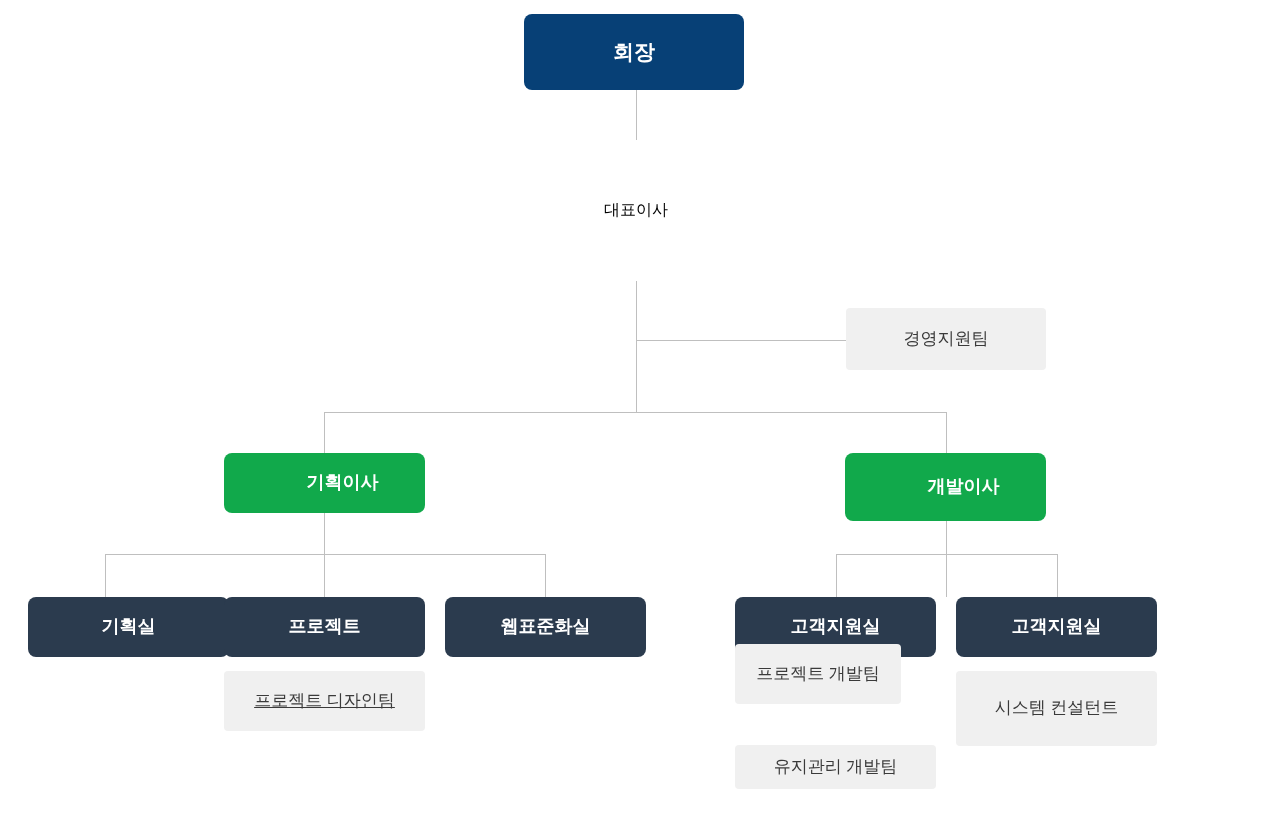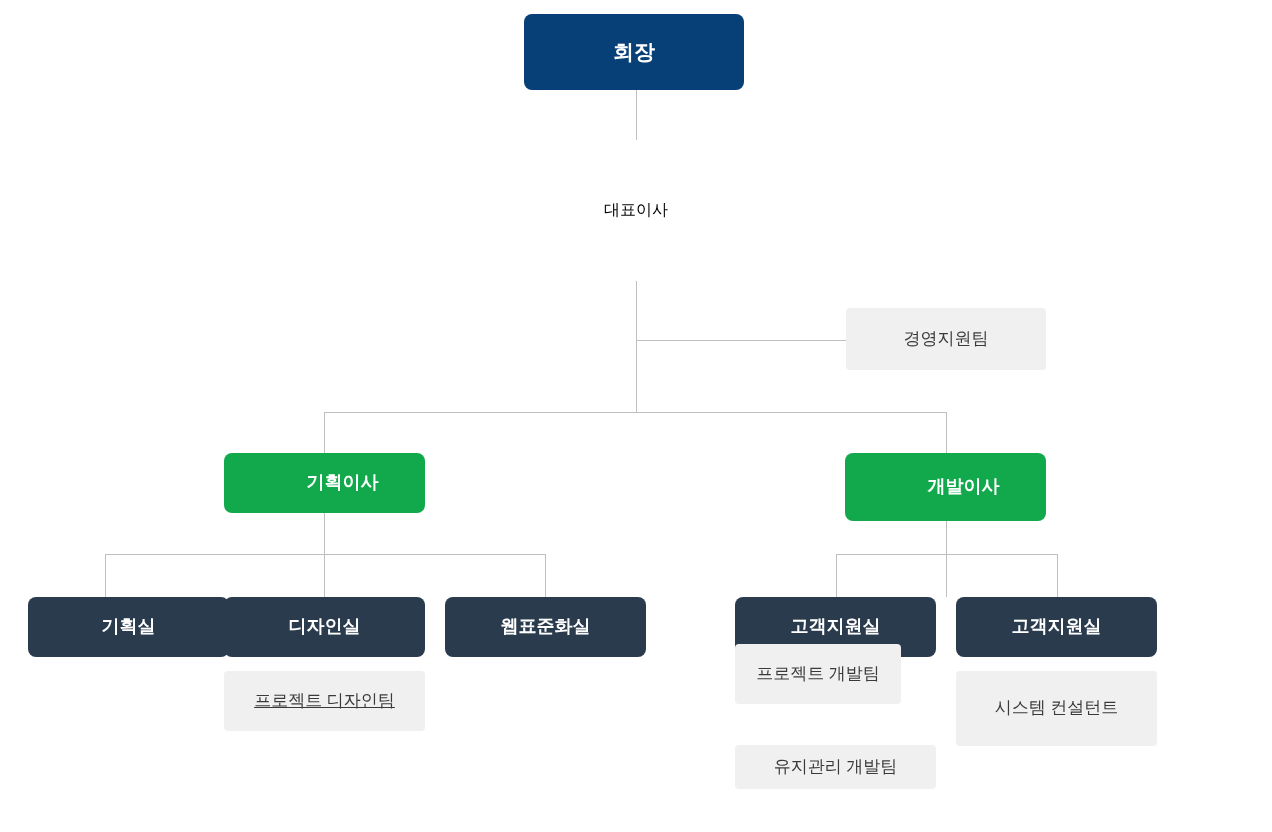--- a/index.html
+++ b/index.html
@@ -114,7 +114,7 @@
         <span class="node-label">기획실</span>
       </div>
       <div class="node v-slate" style="left: 224px; top: 597px; width: 201px; height: 60px;">
-        <span class="node-label">디자인실</span>
+        <span class="node-label">프로젝트</span>
       </div>
       <div class="node v-slate" style="left: 445px; top: 597px; width: 201px; height: 60px; text-align: center;">
         <span class="node-label">웹표준화실</span>

